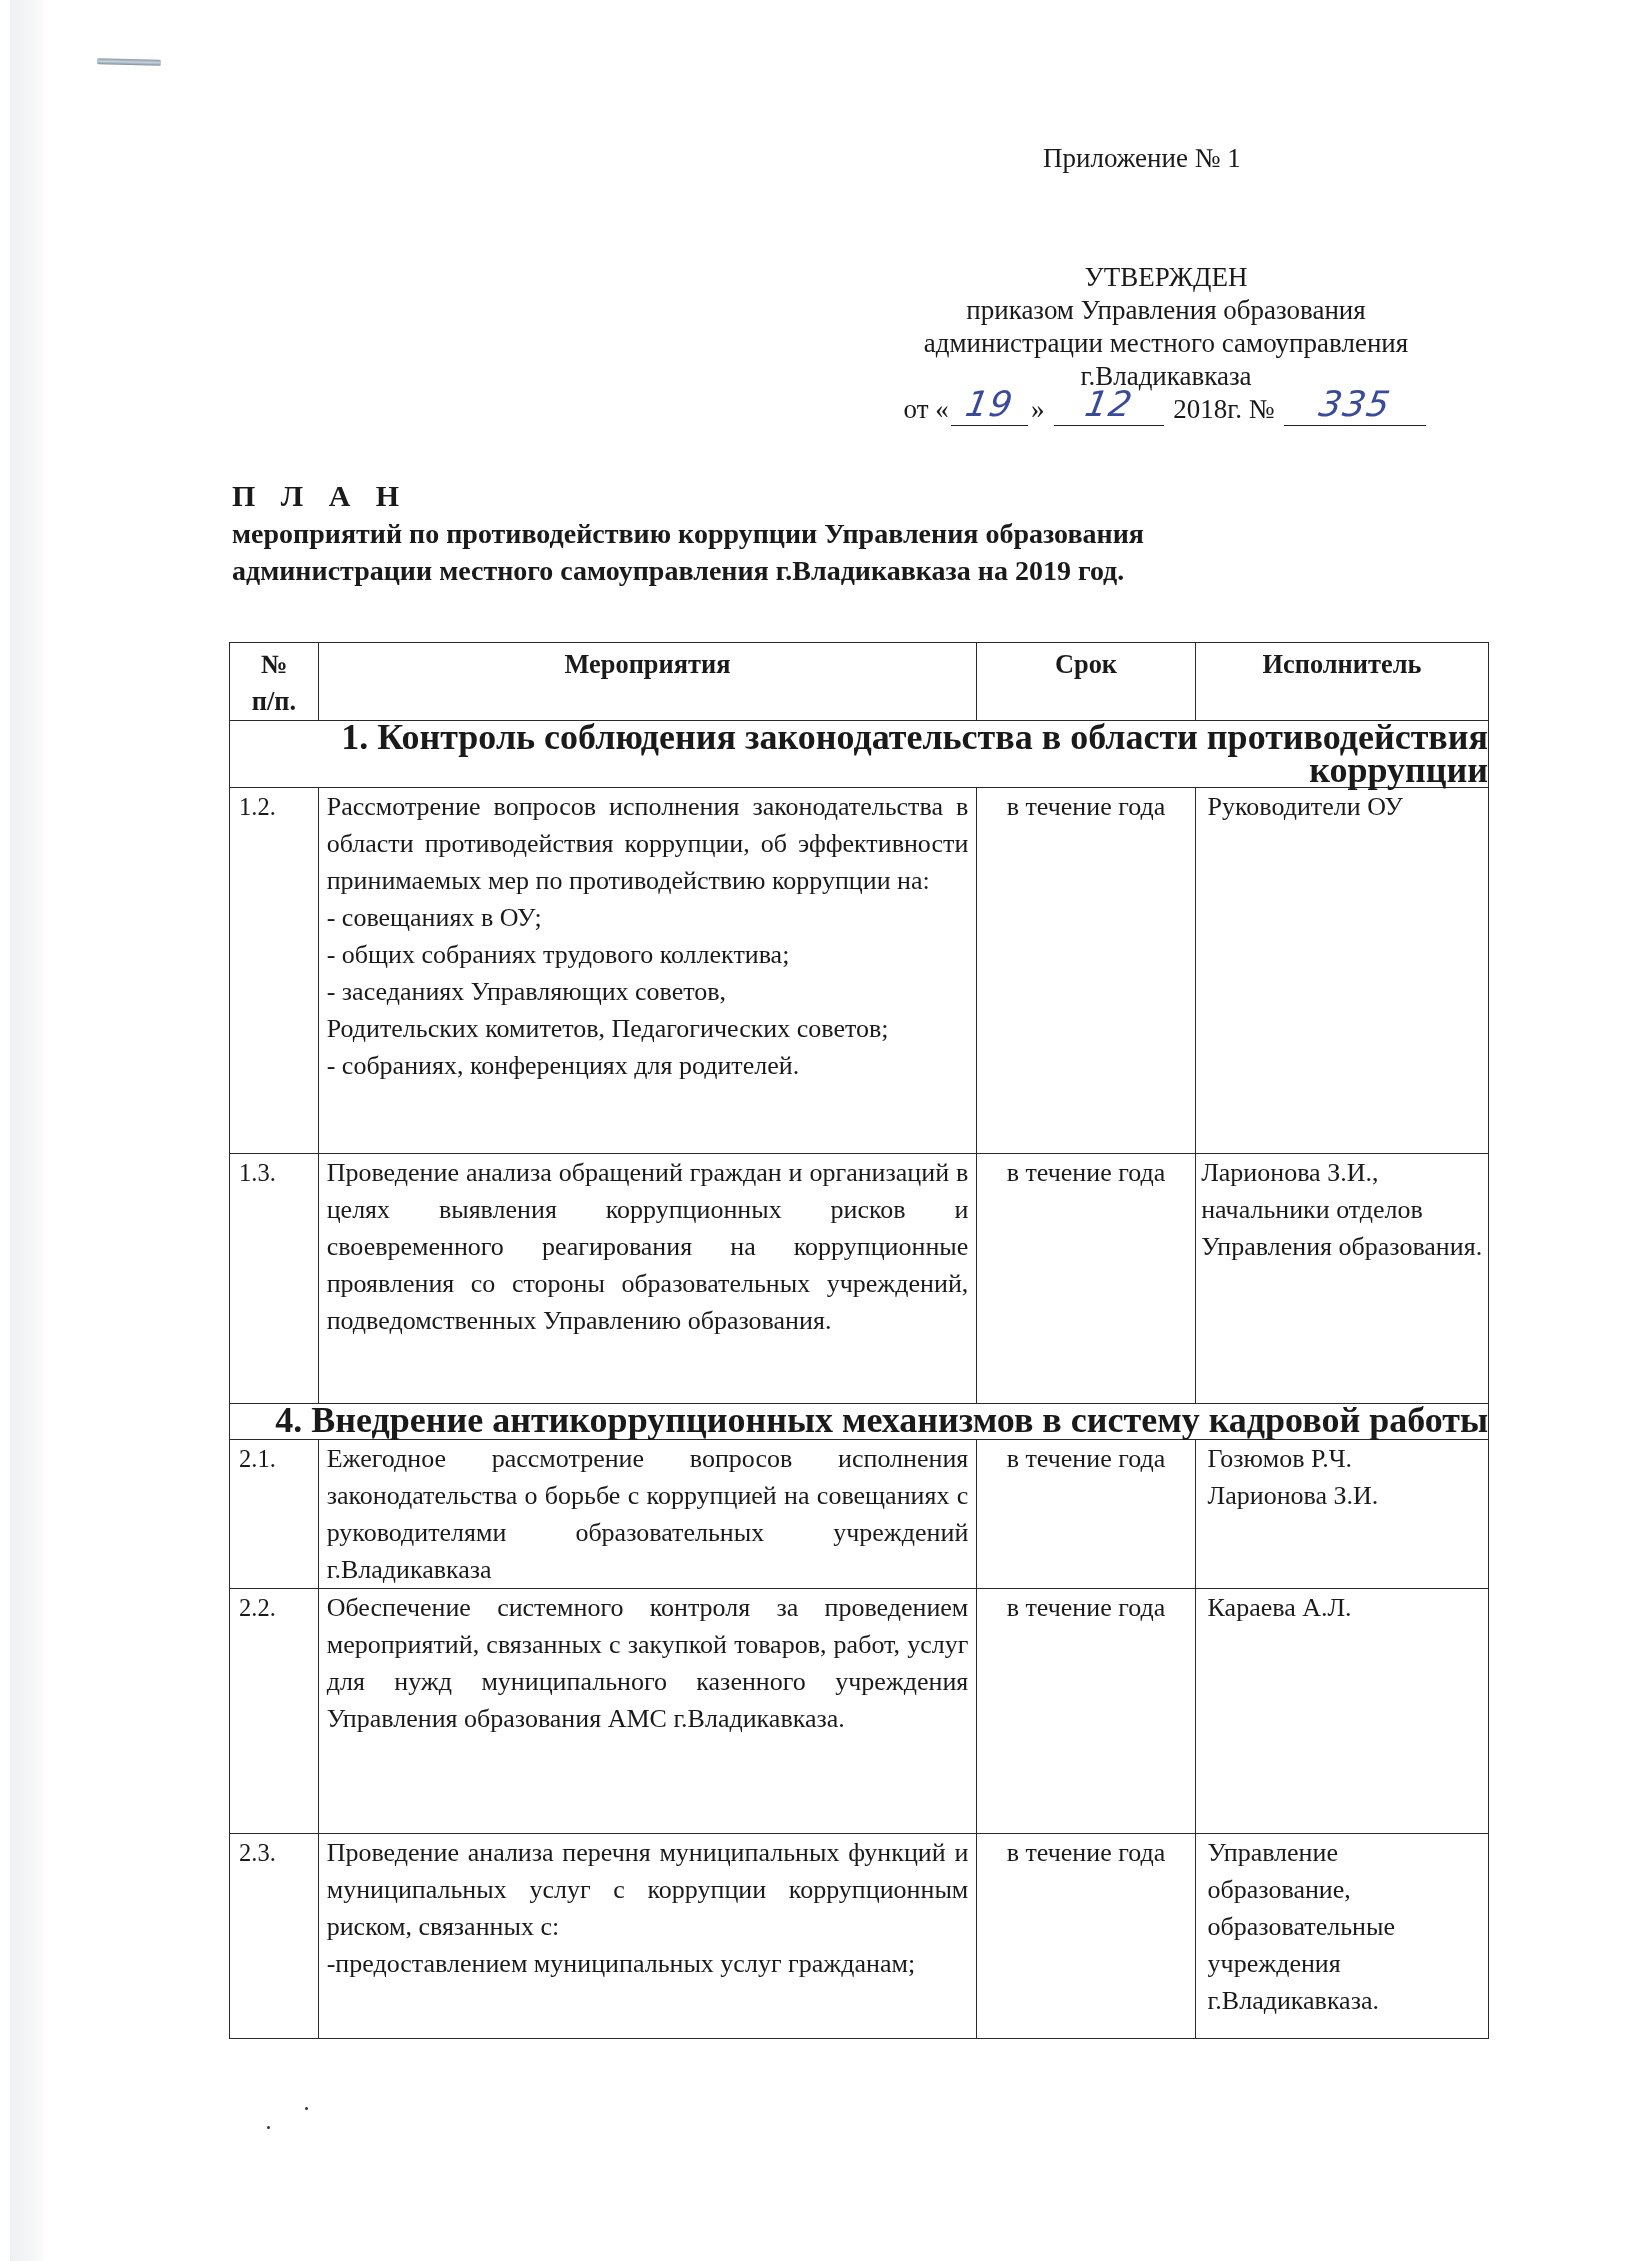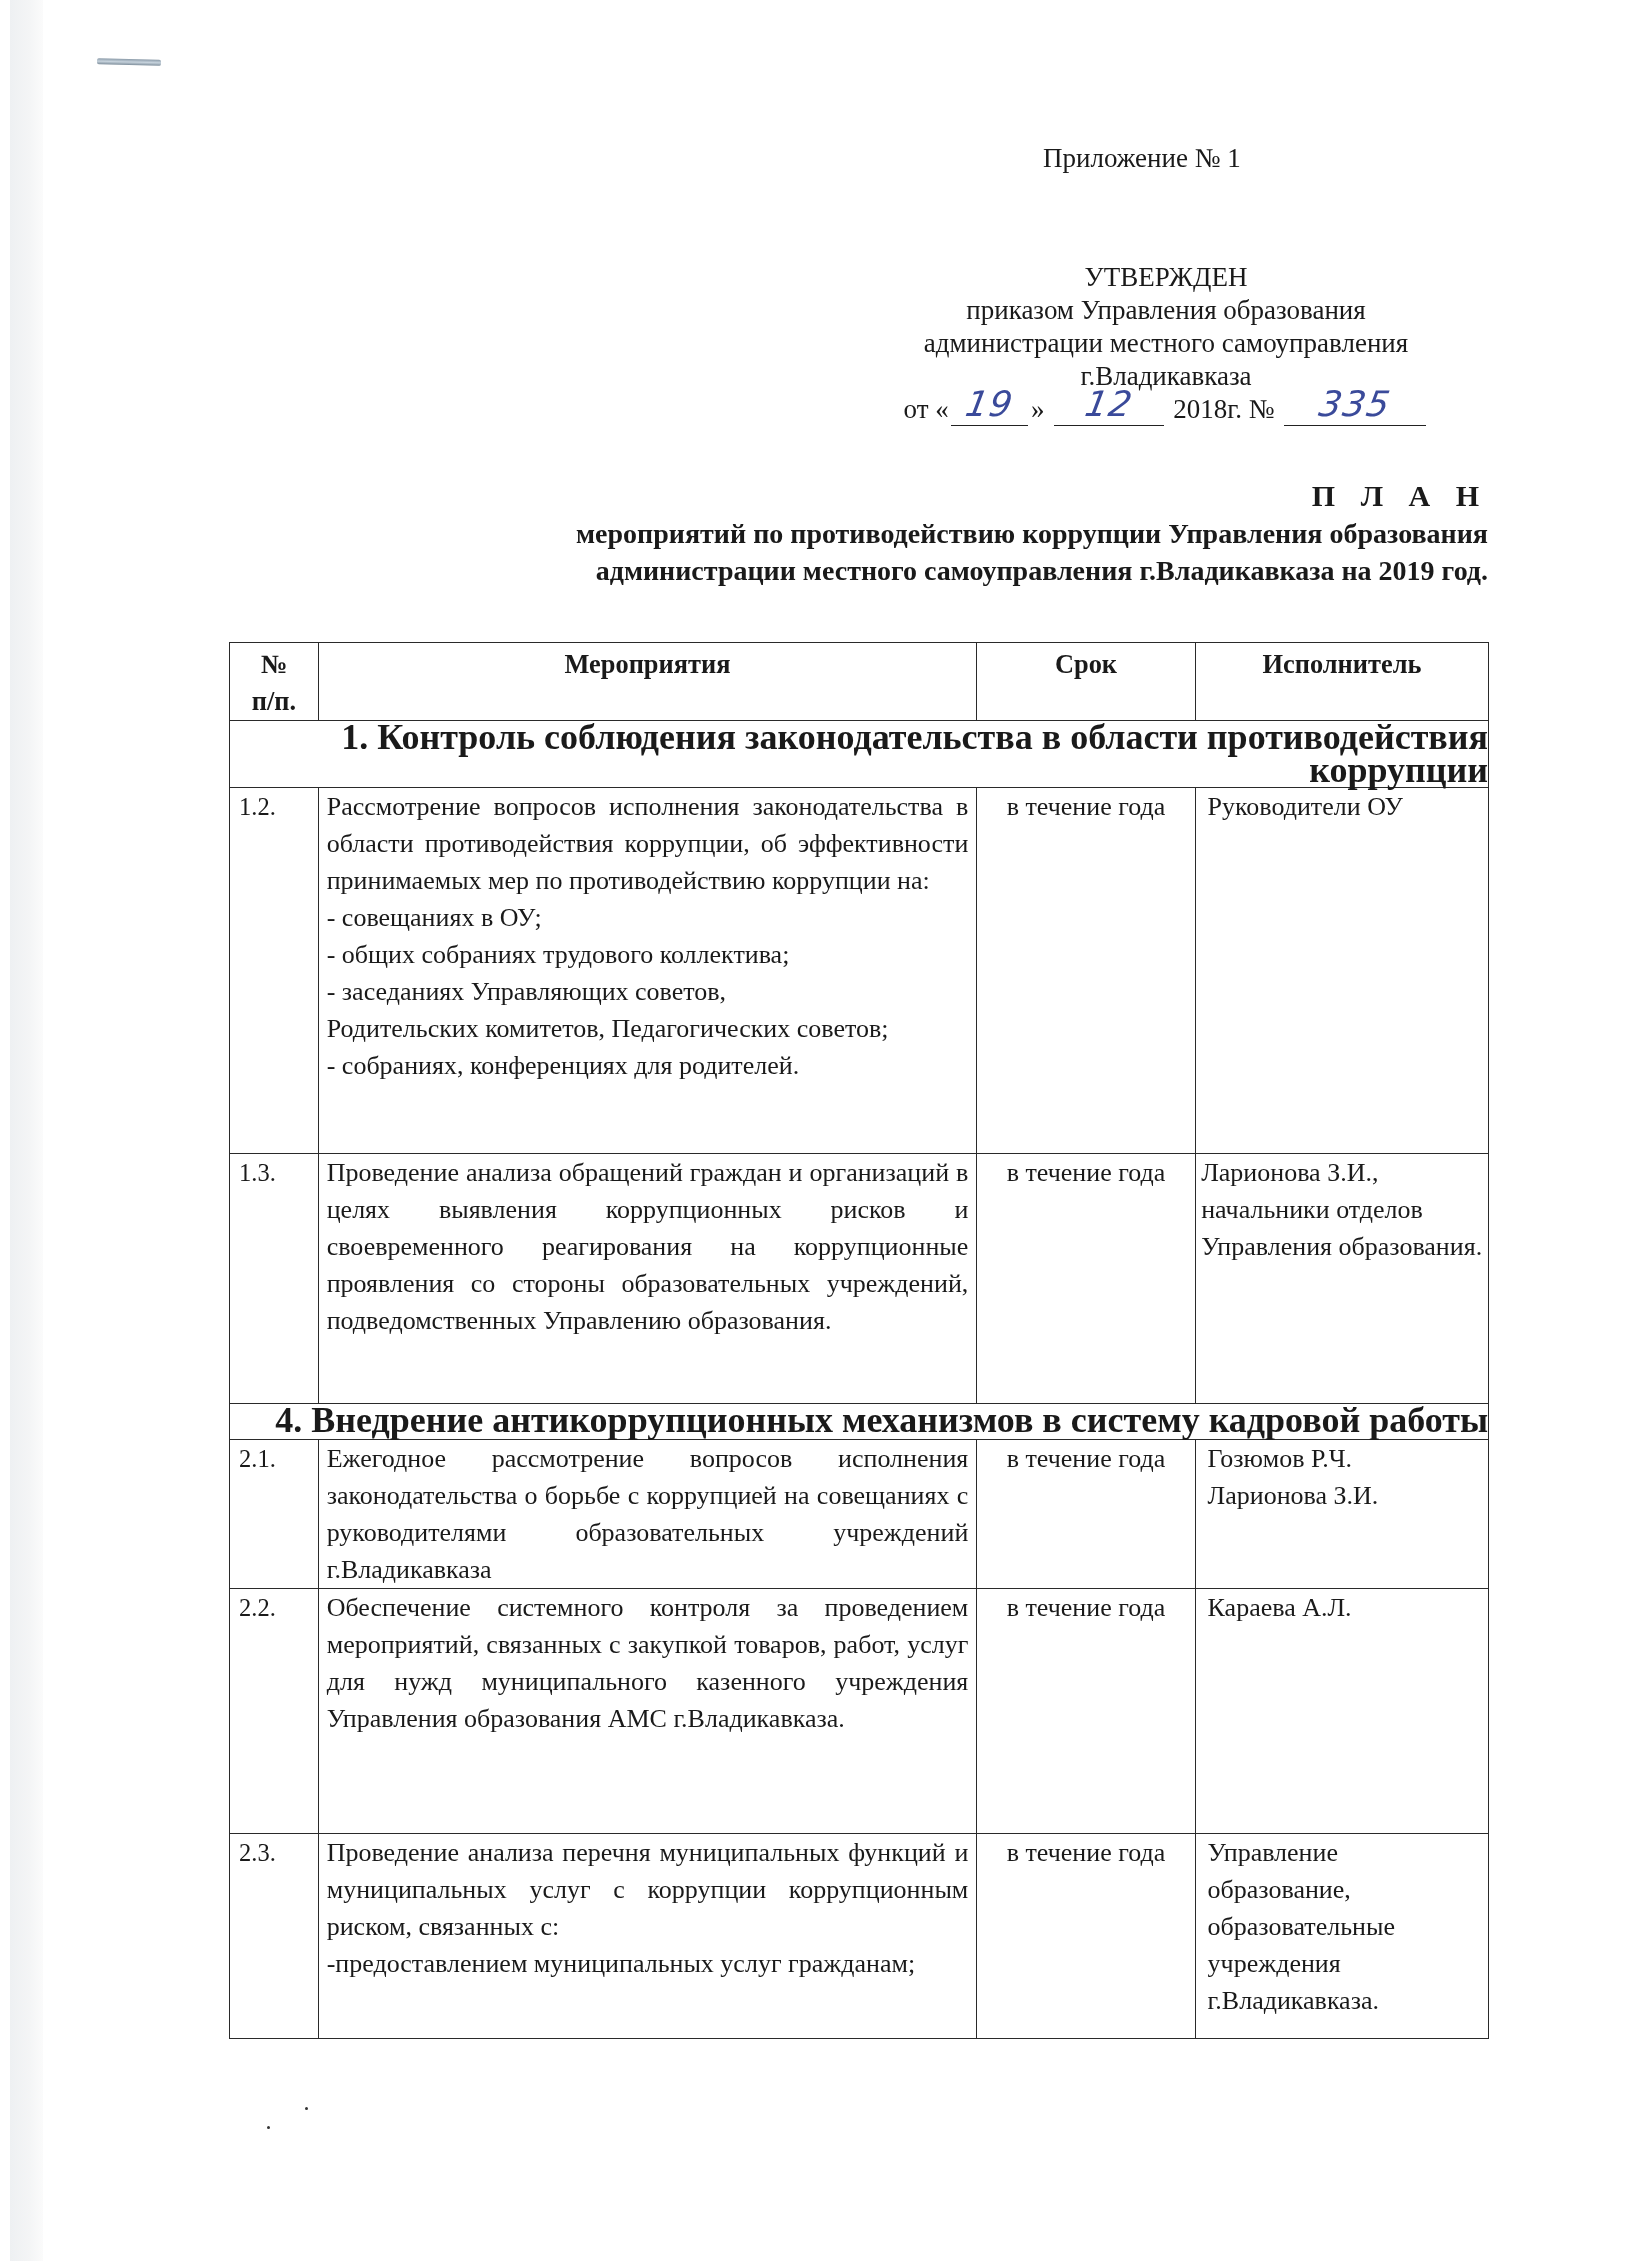--- a/index.html
+++ b/index.html
@@ -35,7 +35,7 @@
     transform: skewX(-10deg);
   }
   .title-block {
-    position: absolute; left: 232px; top: 477px; width: 1256px; text-align: right;
+    position: absolute; left: 232px; top: 477px; width: 1256px; text-align: left;
     font-weight: bold; font-size: 28px; line-height: 37px;
   }
   .title-block .plan { letter-spacing: 9px; font-size: 30px; display: block; margin-bottom: 1.3px; }

